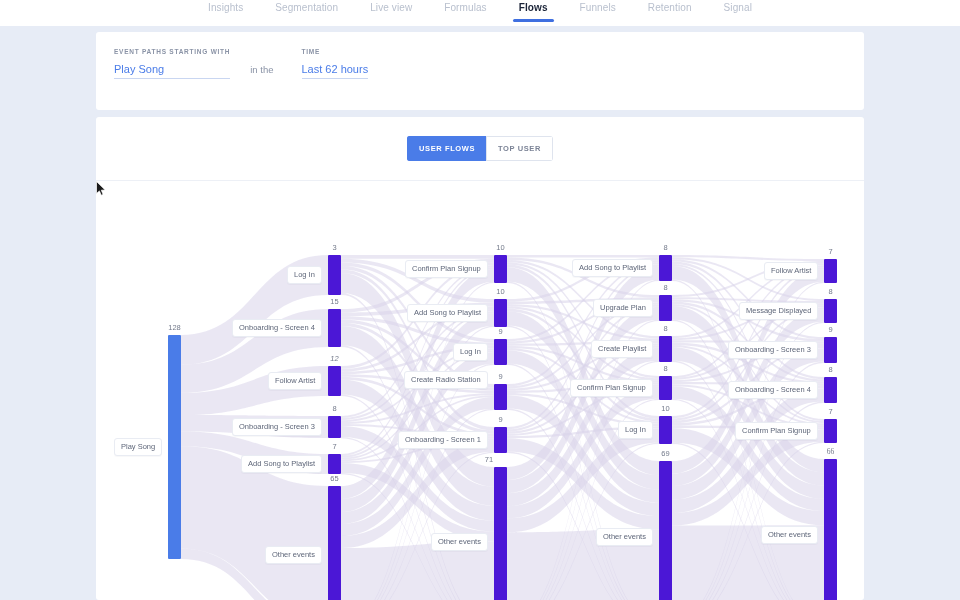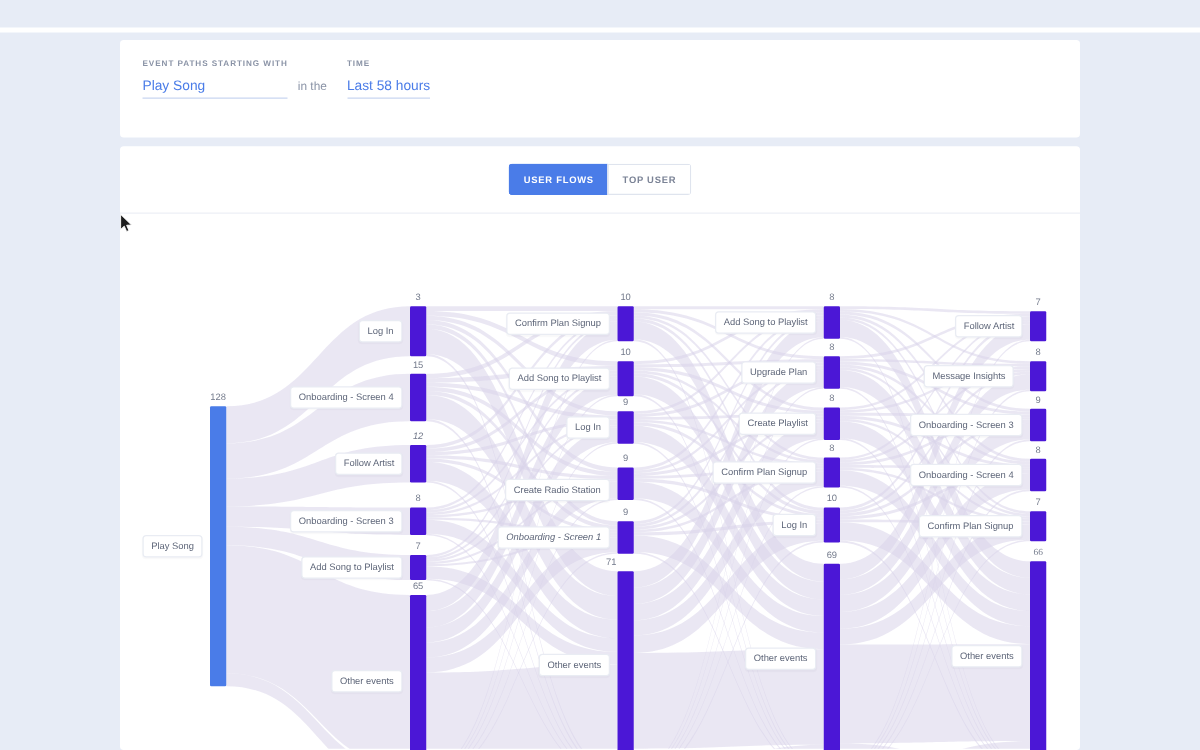--- a/index.html
+++ b/index.html
@@ -100,6 +100,16 @@
 
 <div id="app">
 
+  <div class="topnav">
+    <div class="nav-item">Insights</div>
+    <div class="nav-item">Segmentation</div>
+    <div class="nav-item">Live view</div>
+    <div class="nav-item">Formulas</div>
+    <div class="nav-item active">Flows</div>
+    <div class="nav-item">Funnels</div>
+    <div class="nav-item">Retention</div>
+    <div class="nav-item">Signal</div>
+  </div>
   <div class="nav-underline-strip"></div>
 
   <div class="filter-card">

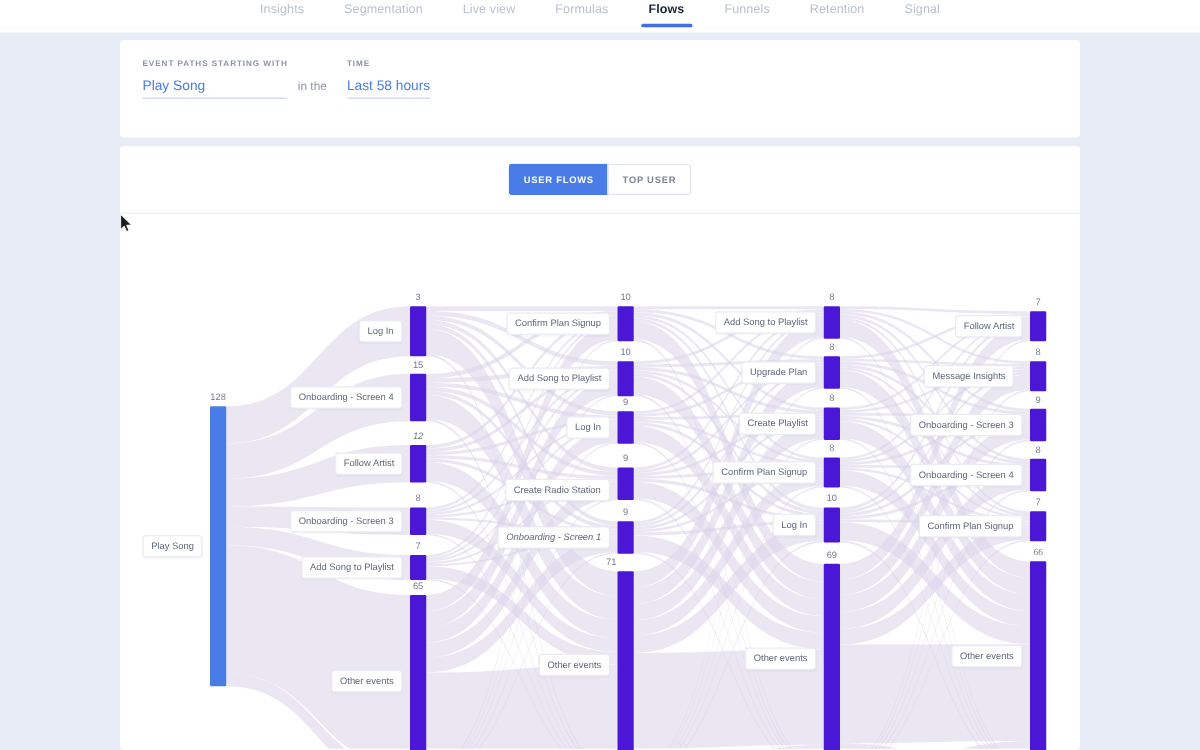--- a/index.html
+++ b/index.html
@@ -48,7 +48,7 @@
     border-bottom: 1px solid #c9d6f1; display: inline-block;
   }
   .fconn {
-    font-size: 9.5px; color: #8a93a6; margin: 0 8px; align-self: flex-end;
+    font-size: 9.5px; color: #8a93a6; margin: 0 20px; align-self: flex-end;
     padding-bottom: 4px;
   }
   .fgroup.time { margin-left: 8px; }

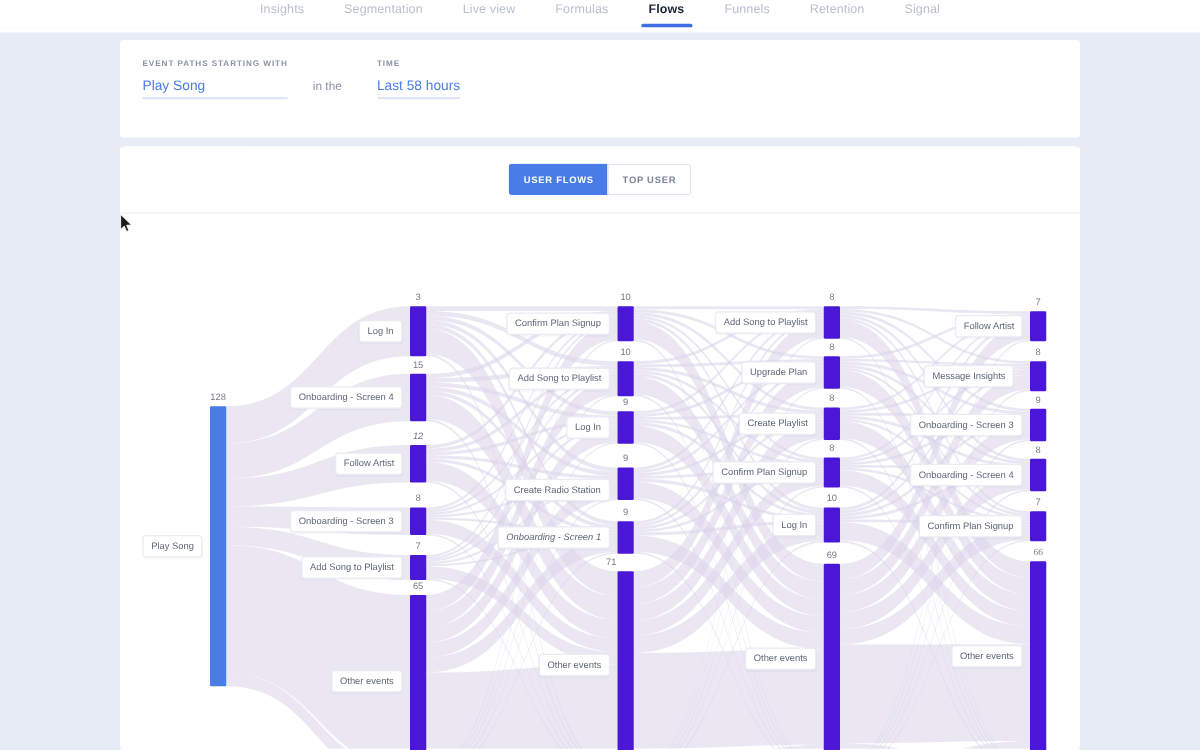--- a/index.html
+++ b/index.html
@@ -121,7 +121,7 @@
       <div class="fconn">in the</div>
       <div class="fgroup time">
         <div class="flabel">TIME</div>
-        <div class="fvalue">Last 58 hours</div>
+        <div class="fvalue">Last 62 hours</div>
       </div>
     </div>
   </div>

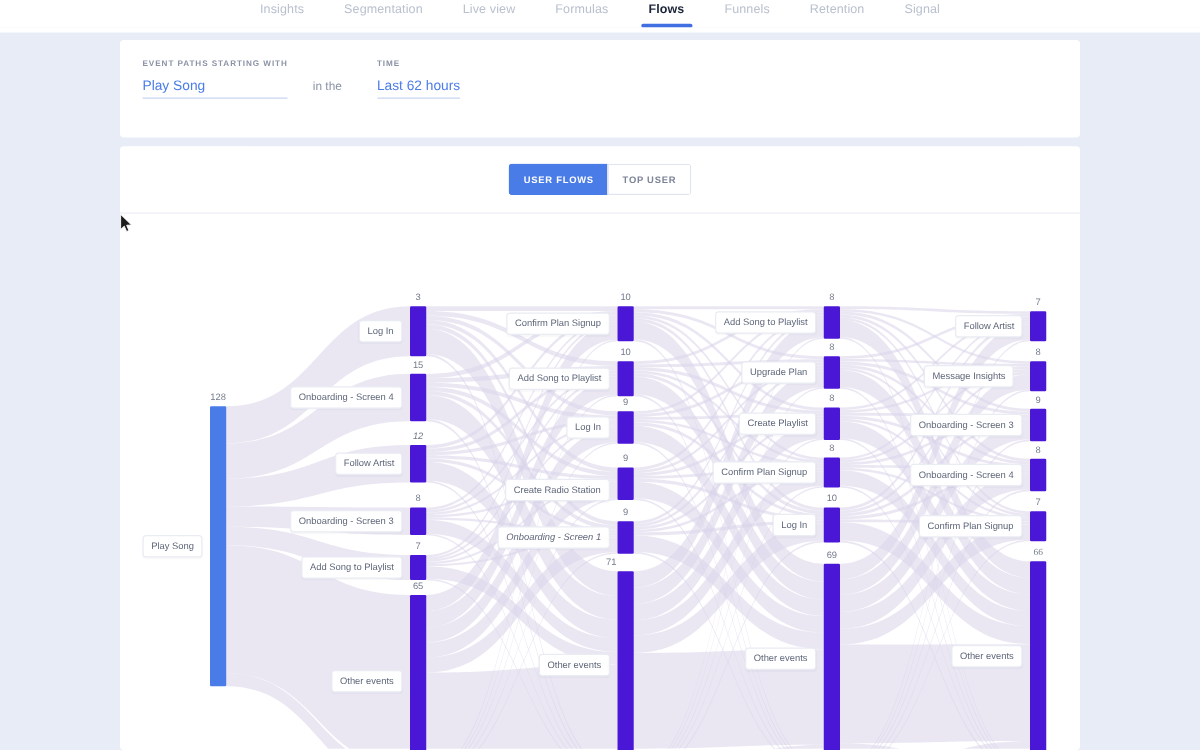--- a/index.html
+++ b/index.html
@@ -59,7 +59,7 @@
     background: #fff; border-radius: 3px; overflow: hidden;
   }
   .tabbar {
-    height: 54px; display: flex; align-items: center; justify-content: center;
+    height: 64px; display: flex; align-items: center; justify-content: center;
     border-bottom: 1px solid #edf0f6;
   }
   .seg { display: flex; border-radius: 3px; overflow: hidden; }

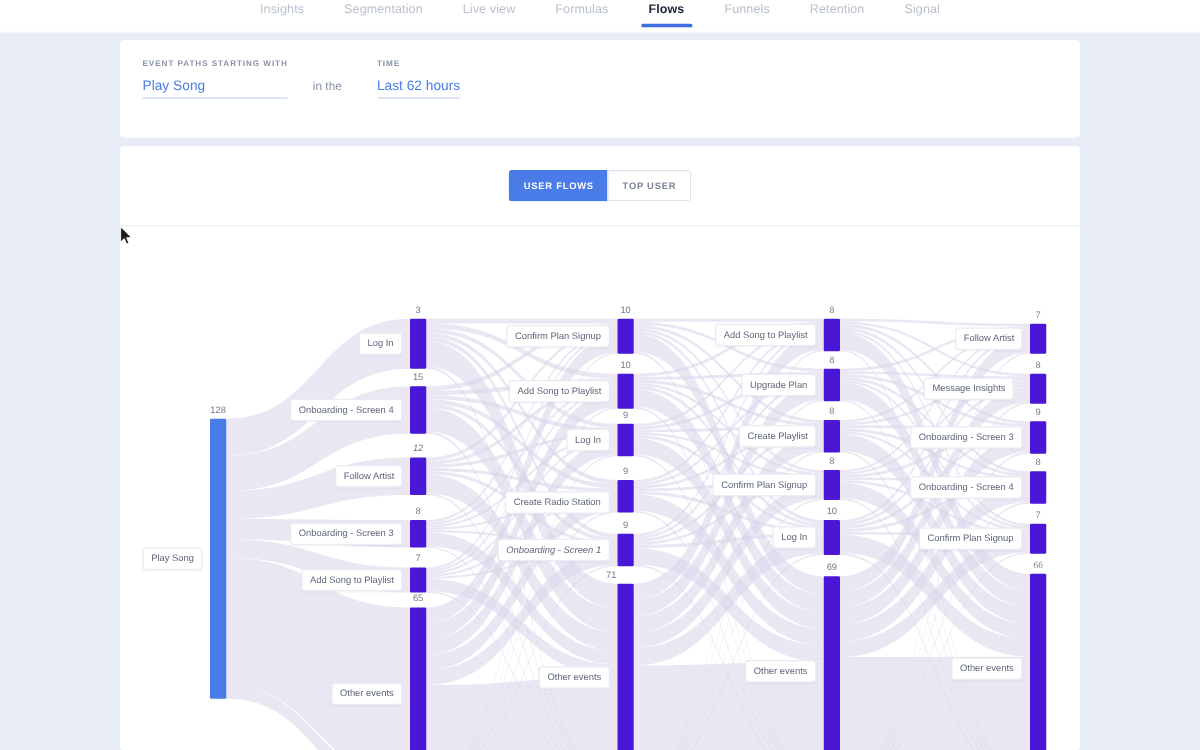--- a/index.html
+++ b/index.html
@@ -506,7 +506,7 @@
           <div class="nodelabel" style="visibility: visible; left: 668px; top: 81px;">Follow Artist</div>
           <div class="bar node" title="Message Displayed 8" style="left: 728px; top: 118px; width: 13px; height: 24px;"></div>
           <div class="barval" style="left: 717.5px; top: 106px;">8</div>
-          <div class="nodelabel" style="visibility: visible; left: 643px; top: 121px;">Message Insights</div>
+          <div class="nodelabel" style="visibility: visible; left: 643px; top: 121px;">Message Displayed</div>
           <div class="bar node" title="Onboarding - Screen 3 9" style="left: 728px; top: 156px; width: 13px; height: 26px;"></div>
           <div class="barval" style="left: 717.5px; top: 144px;">9</div>
           <div class="nodelabel" style="visibility: visible; left: 632px; top: 160px;">Onboarding - Screen 3</div>

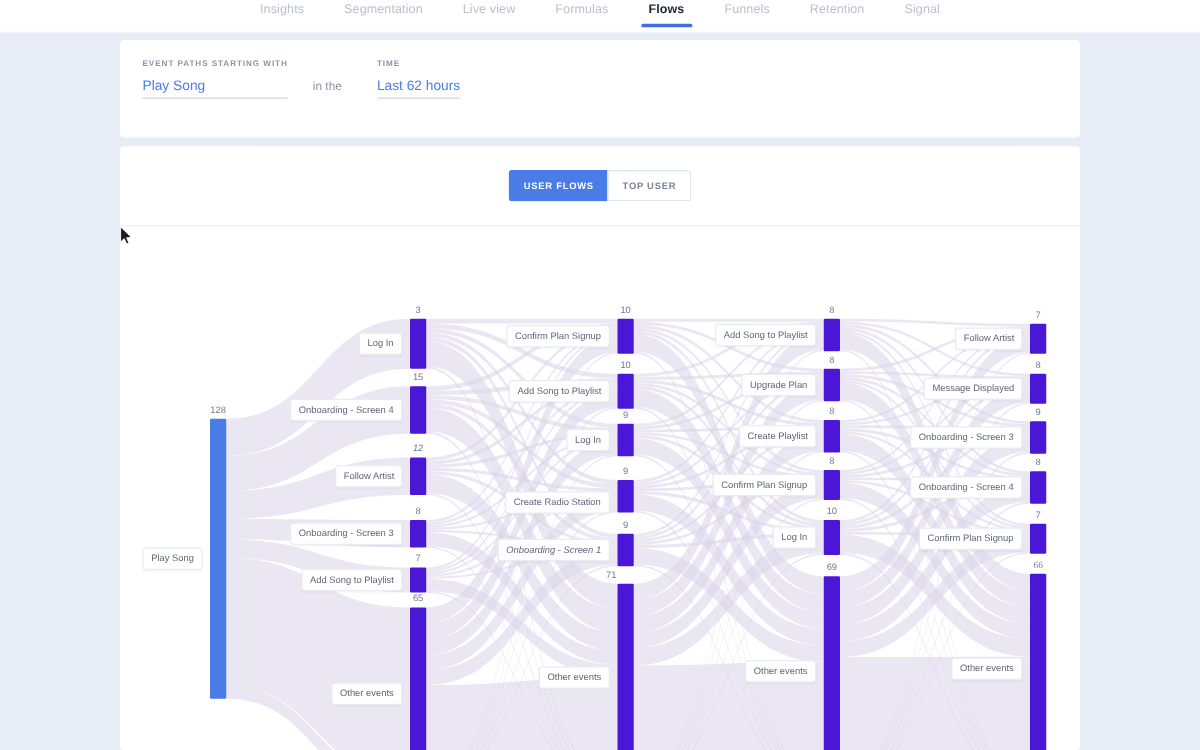--- a/index.html
+++ b/index.html
@@ -476,7 +476,7 @@
           <div class="nodelabel" style="visibility: visible; left: 357px; top: 162px;">Log In</div>
           <div class="bar node" title="Create Radio Station 9" style="left: 398px; top: 203px; width: 13px; height: 26px;"></div>
           <div class="barval" style="left: 387.5px; top: 191px;">9</div>
-          <div class="nodelabel" style="visibility: visible; left: 308px; top: 212px;">Create Radio Station</div>
+          <div class="nodelabel" style="visibility: visible; left: 308px; top: 190px;">Create Radio Station</div>
           <div class="bar node" title="Onboarding - Screen 1 9" style="left: 398px; top: 246px; width: 13px; height: 26px;"></div>
           <div class="barval" style="left: 387.5px; top: 234px;">9</div>
           <div class="nodelabel" style="visibility: visible; left: 302px; top: 250px; font-style: italic;">Onboarding - Screen 1</div>

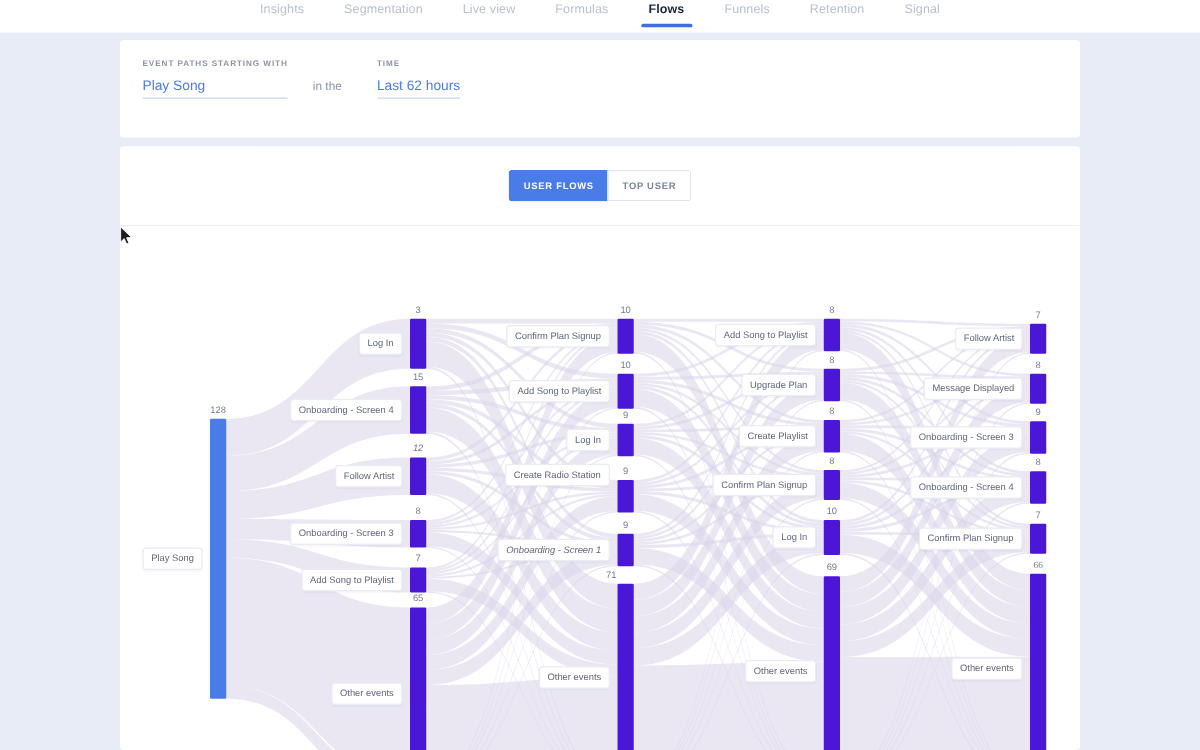--- a/index.html
+++ b/index.html
@@ -479,7 +479,7 @@
           <div class="nodelabel" style="visibility: visible; left: 308px; top: 190px;">Create Radio Station</div>
           <div class="bar node" title="Onboarding - Screen 1 9" style="left: 398px; top: 246px; width: 13px; height: 26px;"></div>
           <div class="barval" style="left: 387.5px; top: 234px;">9</div>
-          <div class="nodelabel" style="visibility: visible; left: 302px; top: 250px; font-style: italic;">Onboarding - Screen 1</div>
+          <div class="nodelabel" style="visibility: visible; left: 302px; top: 250px;">Onboarding - Screen 1</div>
           <div class="bar node" title="Other events 71" style="left: 398px; top: 286px; width: 13px; height: 150px;"></div>
           <div class="barval" style="left: 376px; top: 274px;">71</div>
           <div class="nodelabel" style="visibility: visible; left: 335px; top: 352px;">Other events</div>

